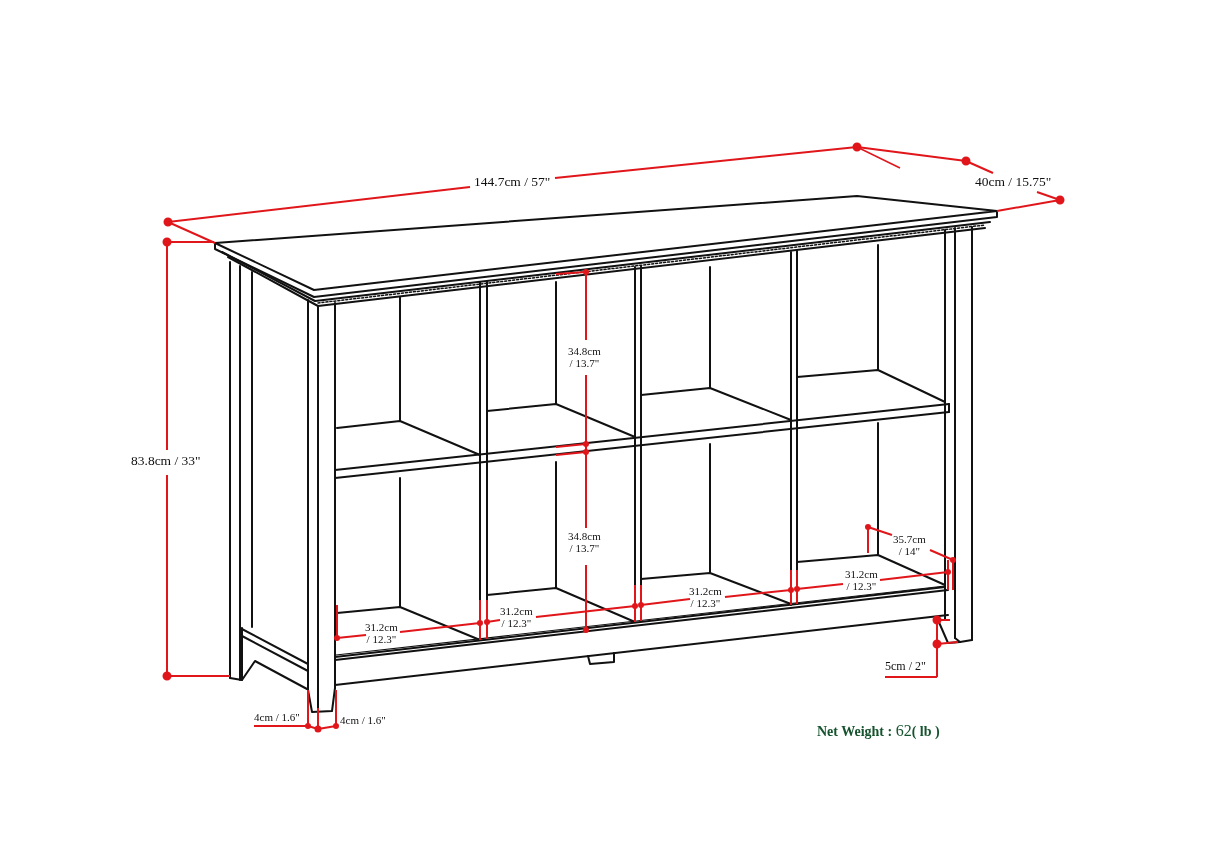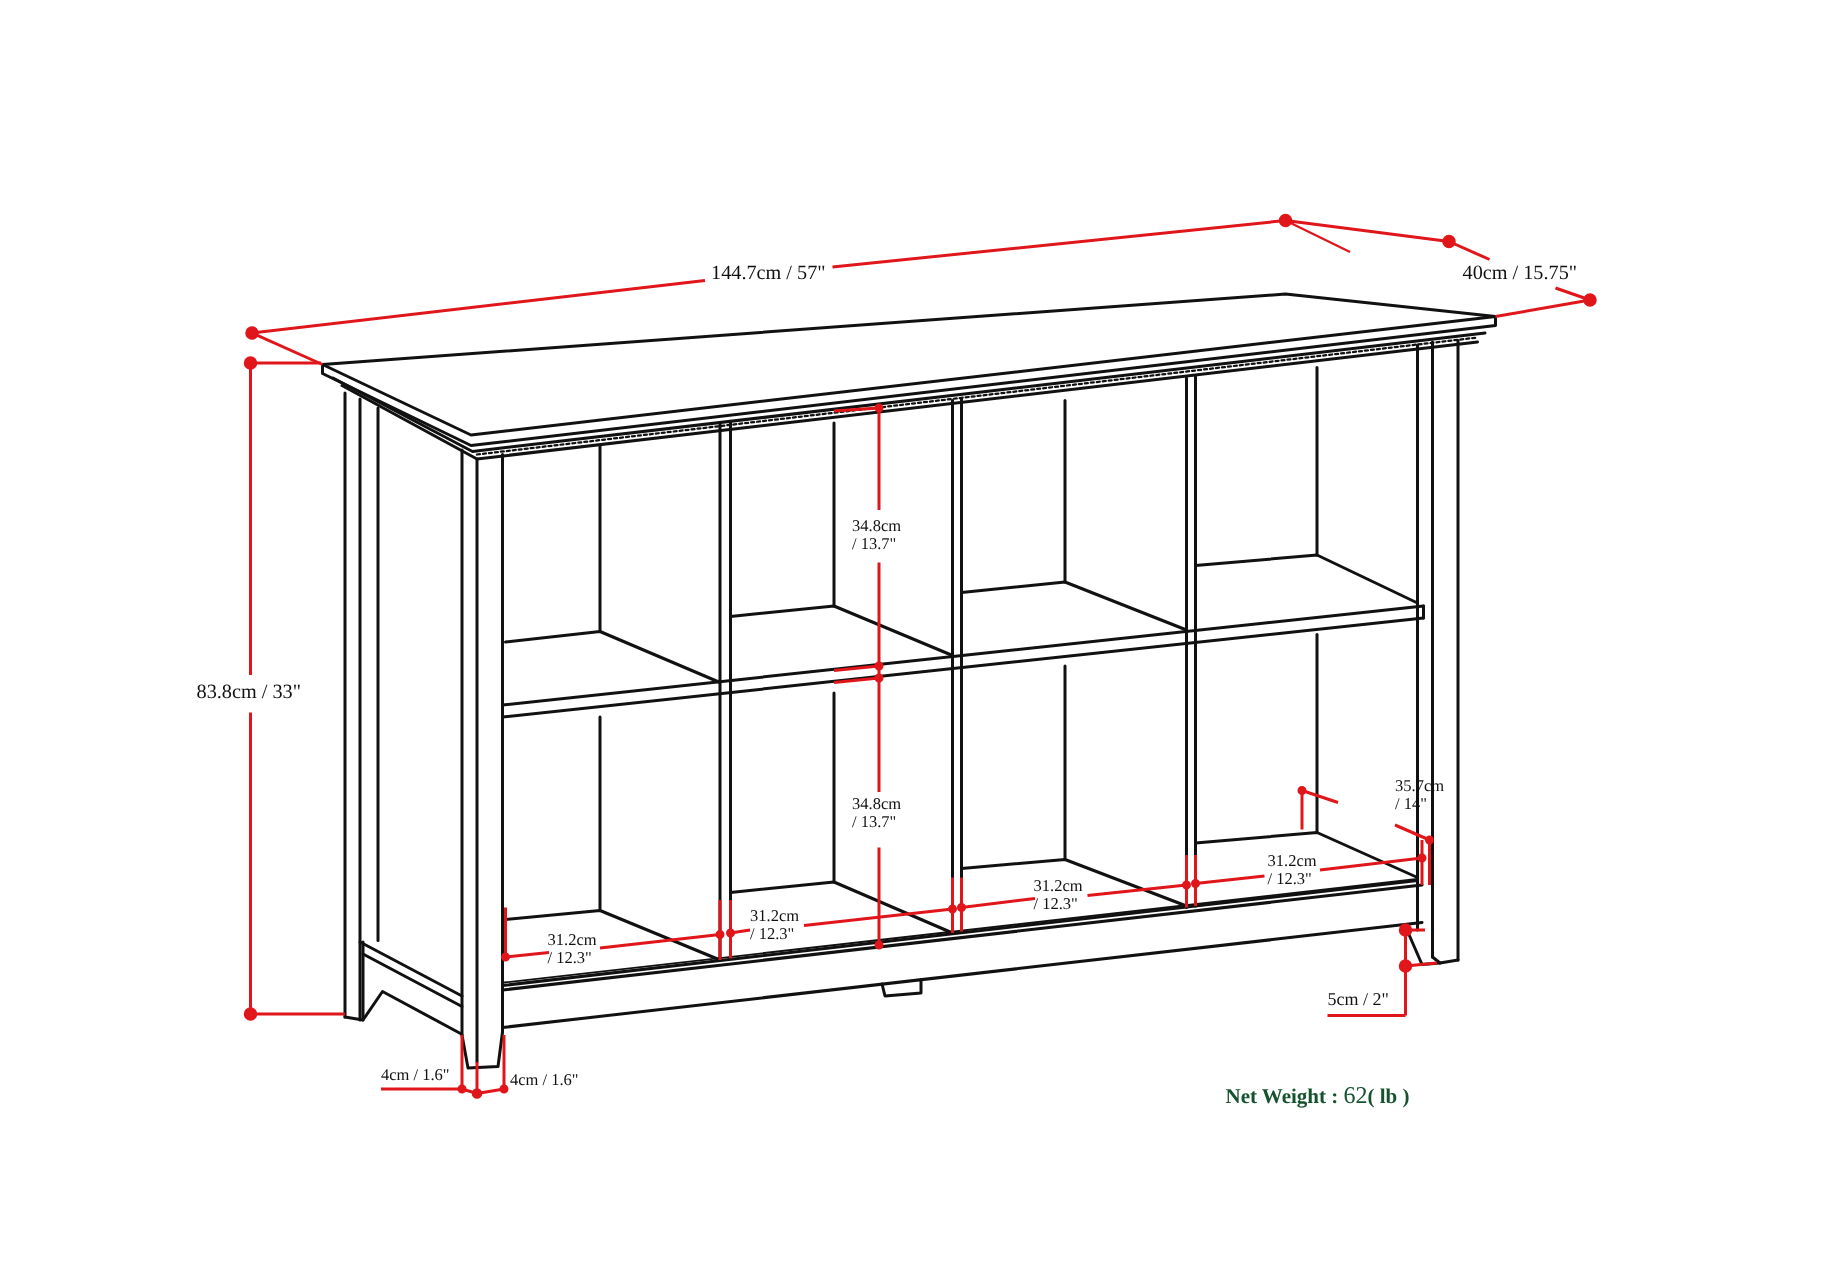--- a/index.html
+++ b/index.html
@@ -7,7 +7,7 @@
   #diagram { position: absolute; left: 0; top: 0; width: 1214px; height: 858px; }
   .lbl { position: absolute; font-family: "Liberation Serif", serif; color: #111; white-space: nowrap; line-height: 1.1; }
   .lbl-lg { font-size: 13.5px; }
-  .lbl-sm { font-size: 11px; text-align: left; }
+  .lbl-sm { font-size: 11px; text-align: center; }
   .lbl-bg { background: #ffffff; padding: 0 1px; }
   .weight { position: absolute; left: 817px; top: 722px; font-family: "Liberation Serif", serif; font-size: 14px; font-weight: bold; color: #14532d; }
   .weight .num { font-size: 16px; font-weight: normal; }

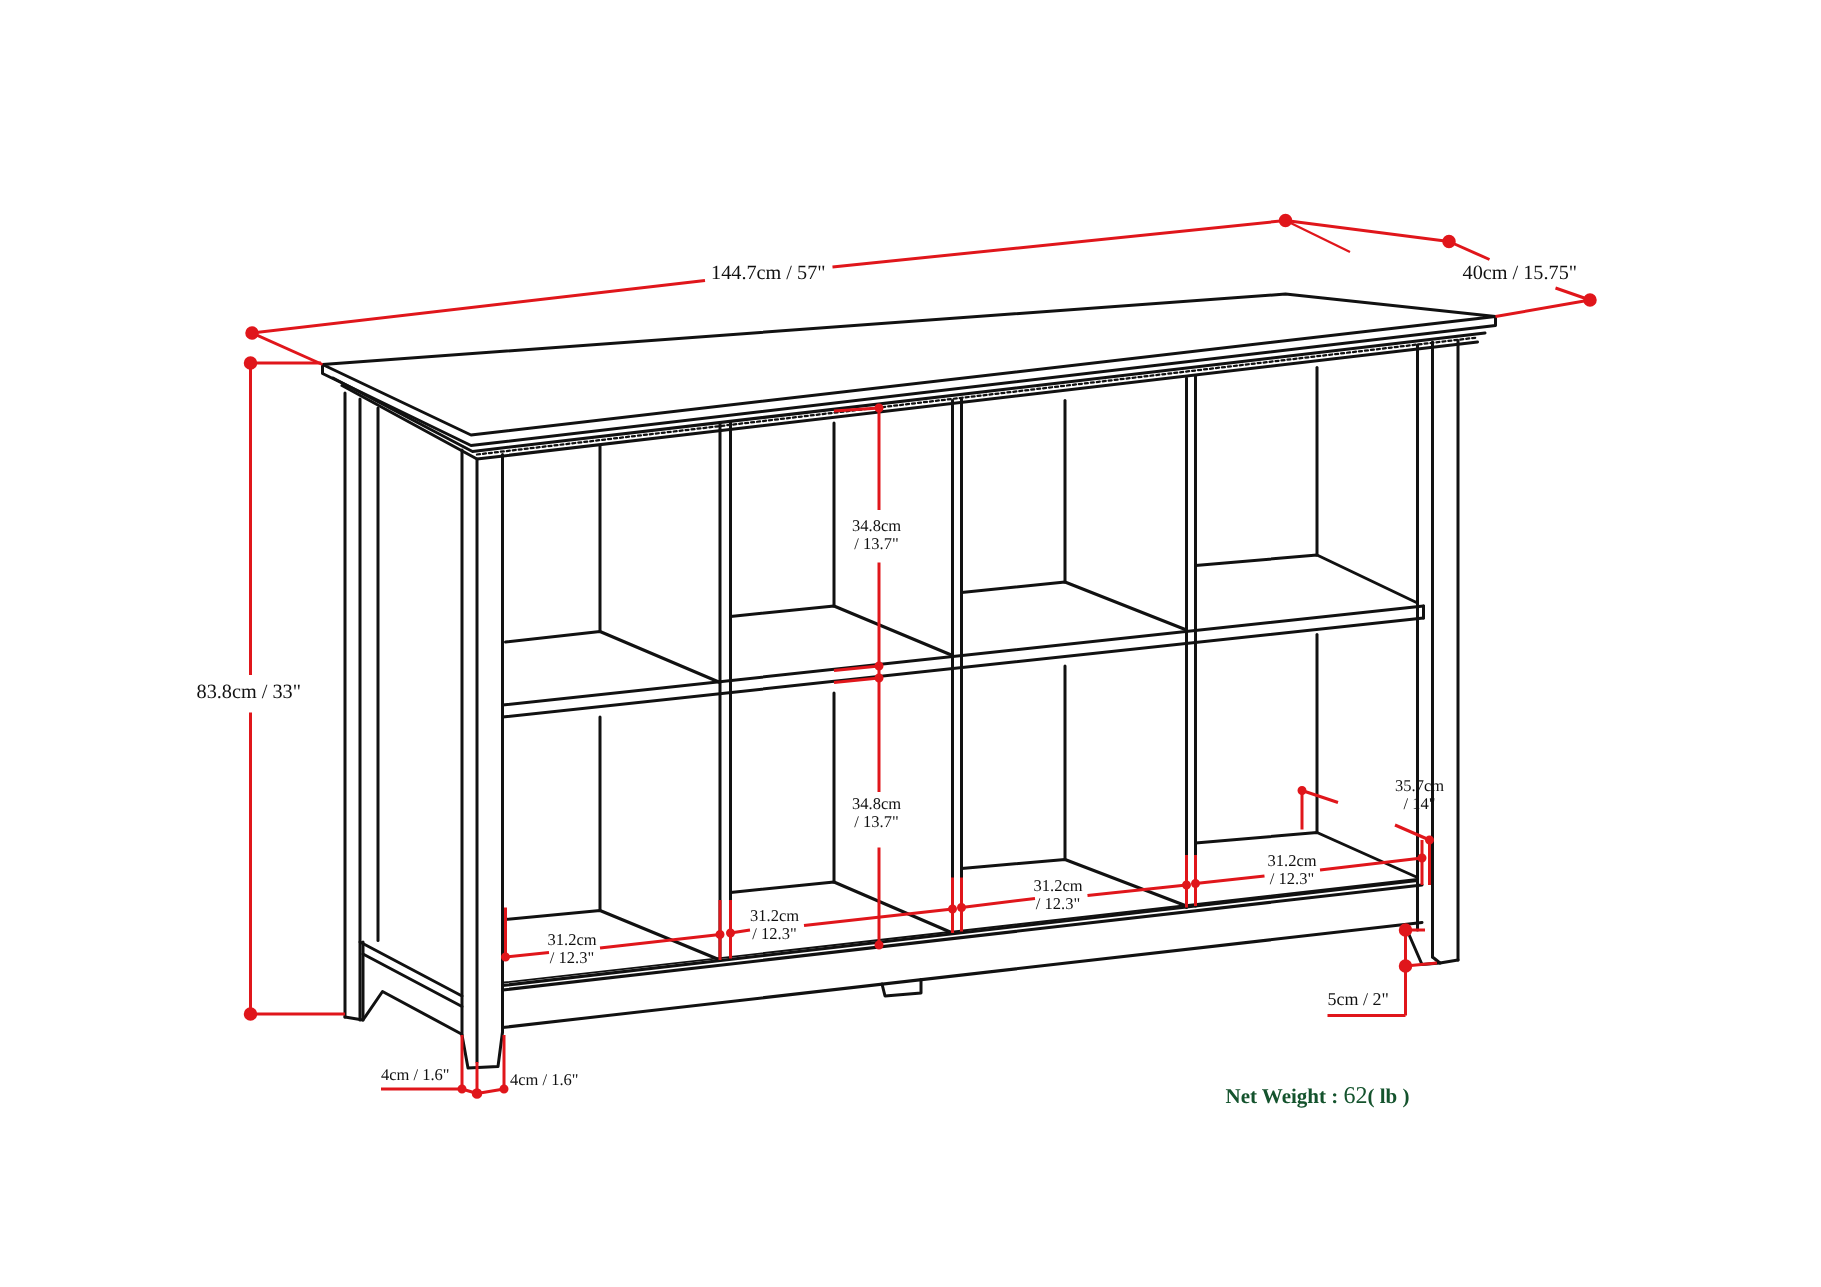--- a/index.html
+++ b/index.html
@@ -199,7 +199,7 @@
     <div>/ 12.3"</div>
   </div>
 
-  <div class="lbl lbl-sm" style="left:893px; top:518px;margin-left:37px;">
+  <div class="lbl lbl-sm" style="left:893px; top:533px;">
     <div>35.7cm</div>
     <div>/ 14"</div>
   </div>

